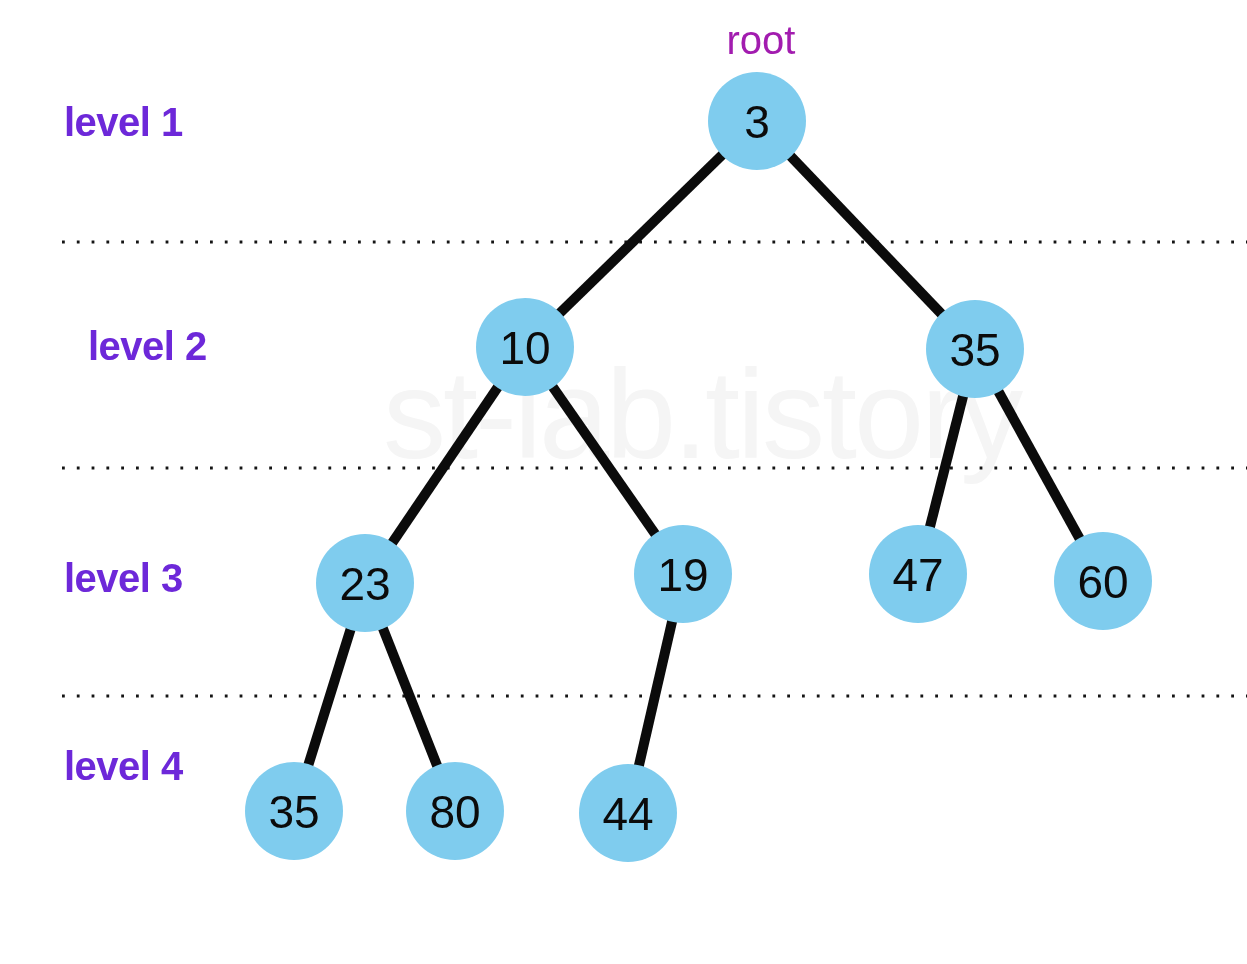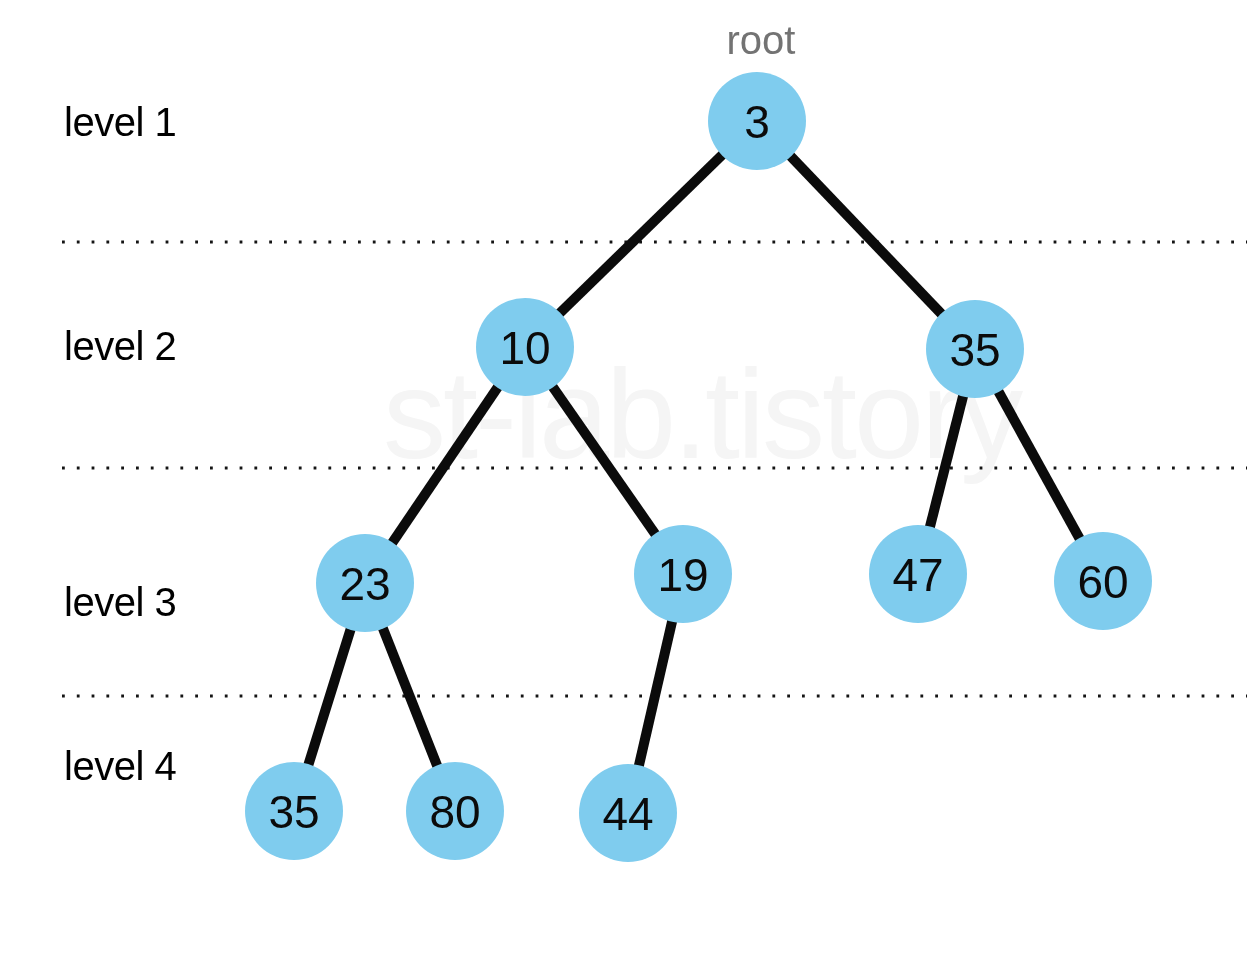--- a/index.html
+++ b/index.html
@@ -69,7 +69,7 @@
     z-index: 2;
     font-size: 40px;
     font-weight: 500;
-    color: #737373;
+    color: #a21caf;
   }
 </style>
 </head>

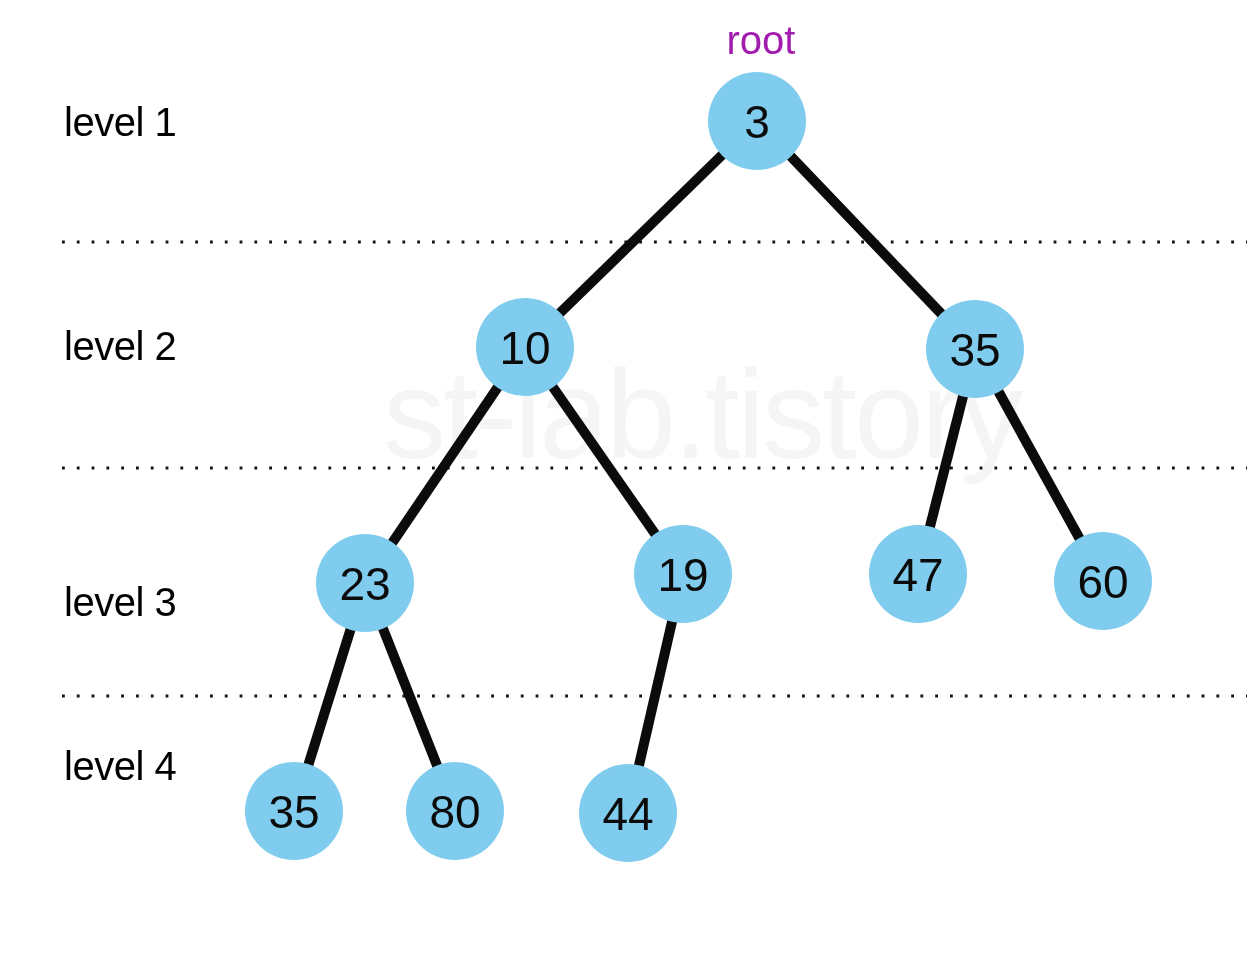--- a/index.html
+++ b/index.html
@@ -56,9 +56,9 @@
     transform: translateY(-50%);
     z-index: 2;
     font-size: 40px;
-    font-weight: 400;
+    font-weight: 700;
     letter-spacing: -0.5px;
-    color: #000000;
+    color: #6d28d9;
     white-space: nowrap;
   }
   #root-label {

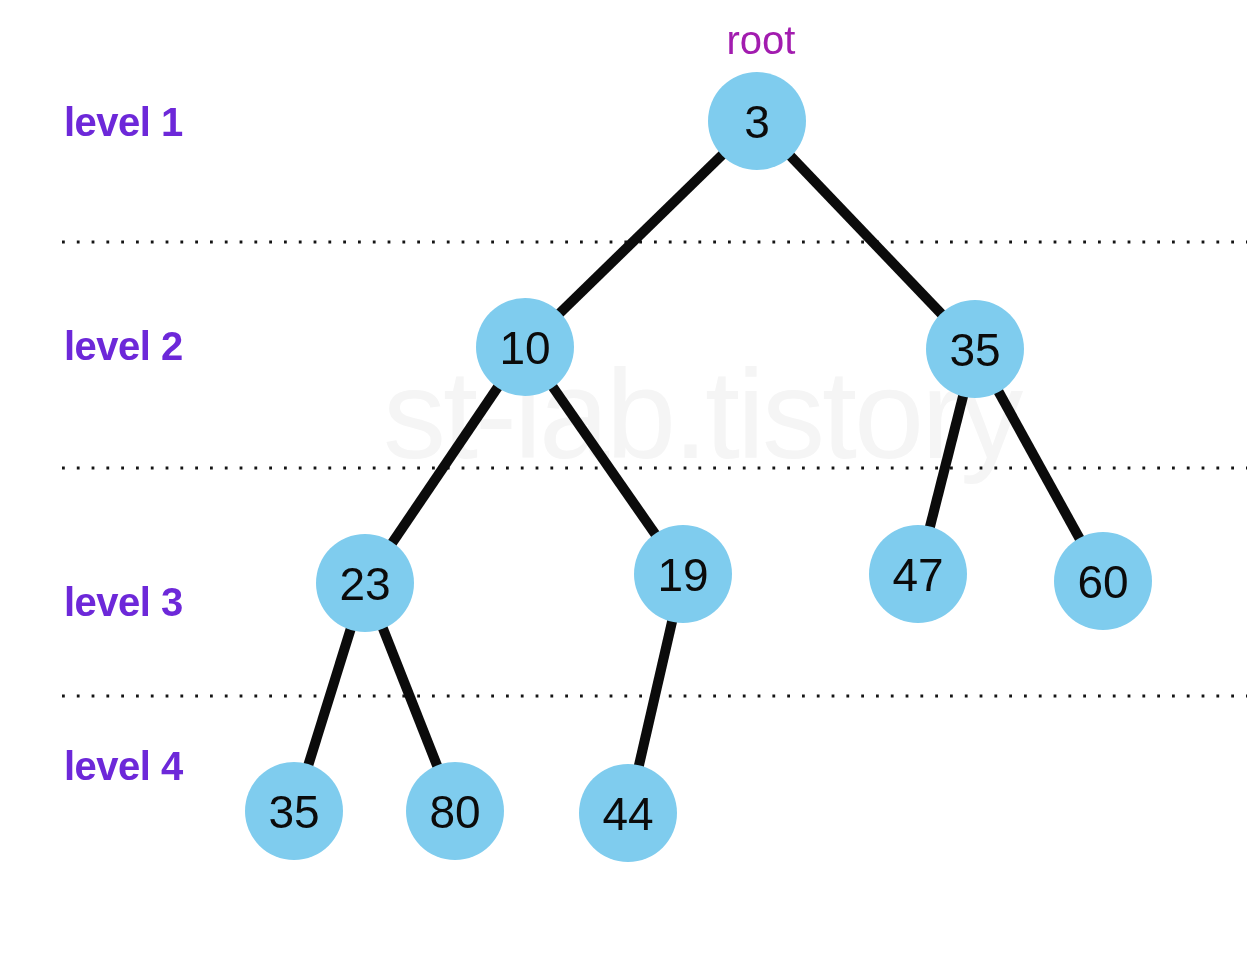--- a/index.html
+++ b/index.html
@@ -117,7 +117,7 @@
 
   <div id="level-labels">
       <div class="level-label" style="top: 122px;">level 1</div>
-      <div class="level-label" style="top: 346px;">level 2</div>
+      <div class="level-label" style="top: 346px; margin-left: 24px;">level 2</div>
       <div class="level-label" style="top: 602px;">level 3</div>
       <div class="level-label" style="top: 766px;">level 4</div>
     </div>

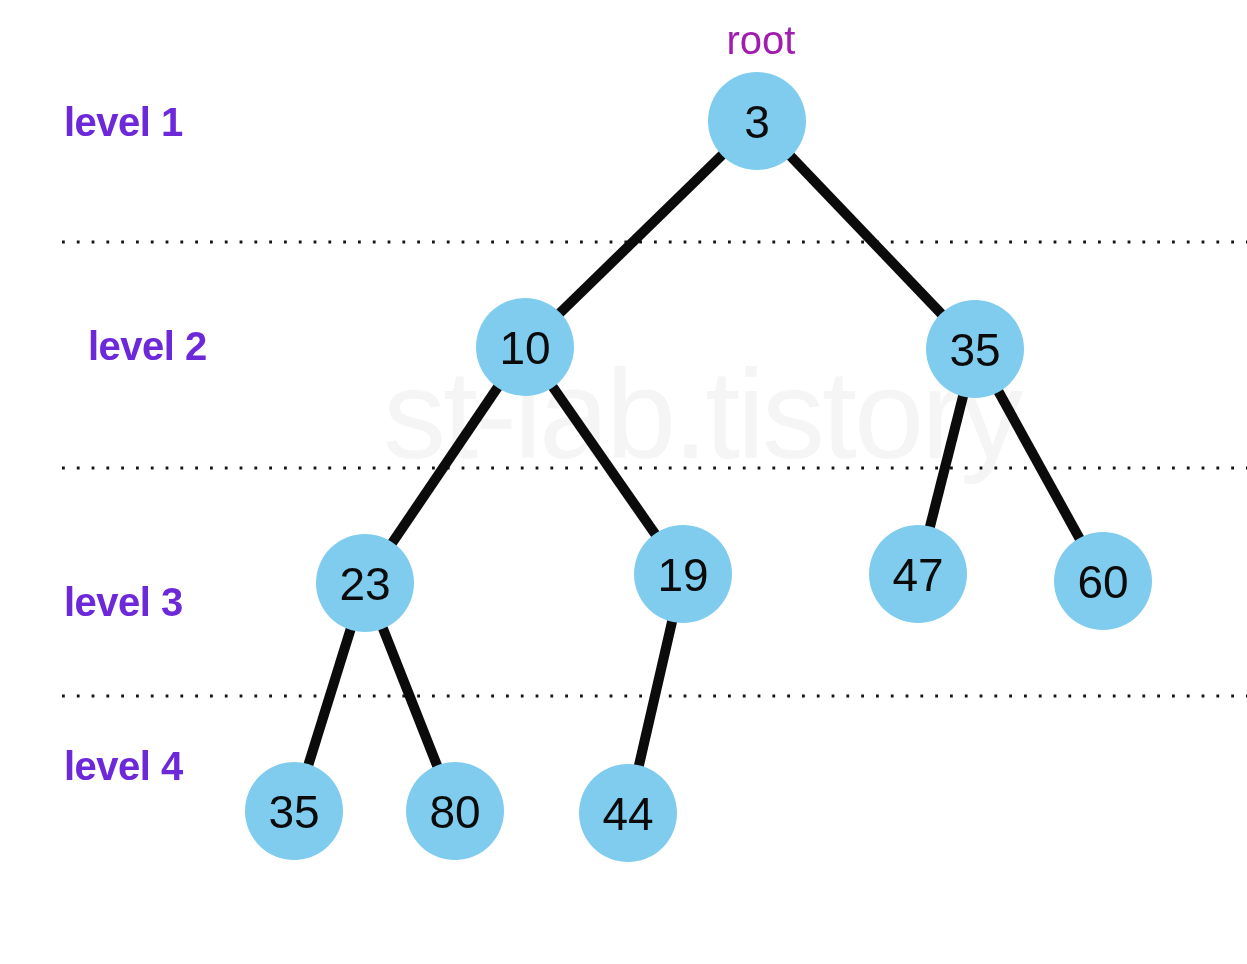--- a/index.html
+++ b/index.html
@@ -118,7 +118,7 @@
   <div id="level-labels">
       <div class="level-label" style="top: 122px;">level 1</div>
       <div class="level-label" style="top: 346px; margin-left: 24px;">level 2</div>
-      <div class="level-label" style="top: 602px;">level 3</div>
+      <div class="level-label" style="top: 578px;">level 3</div>
       <div class="level-label" style="top: 766px;">level 4</div>
     </div>
 </div>

